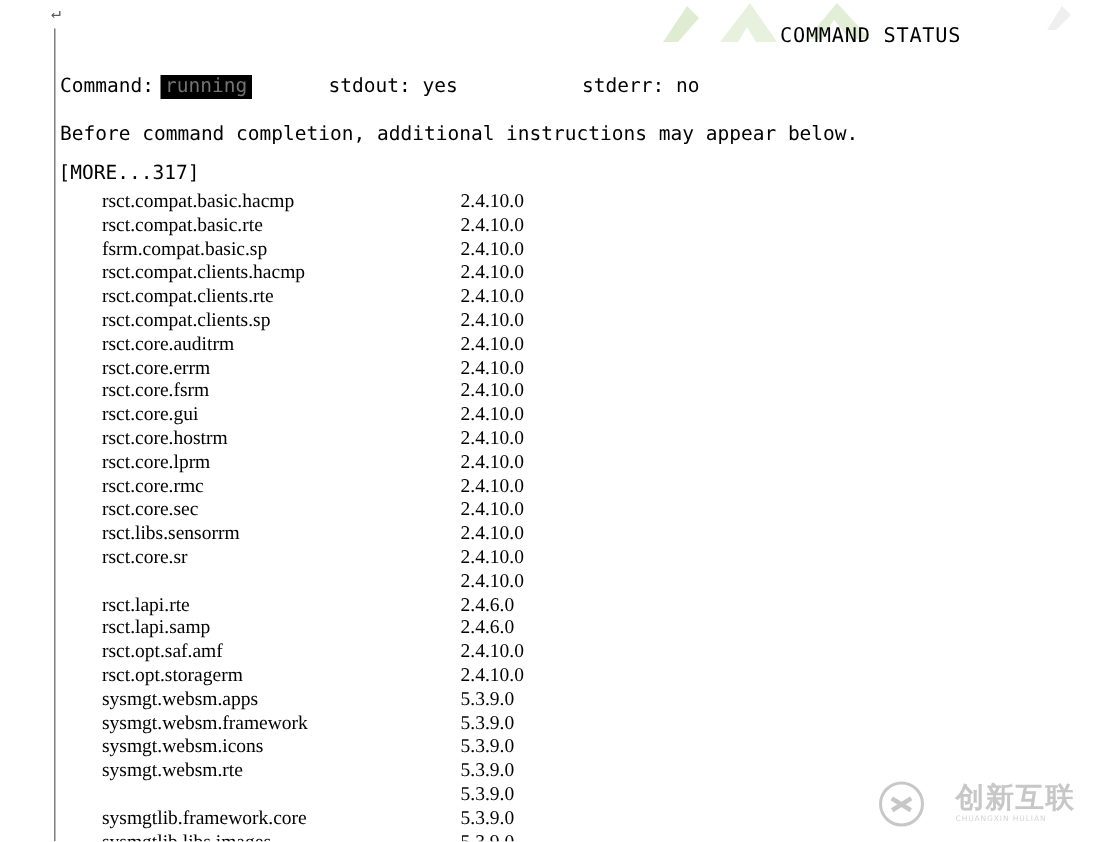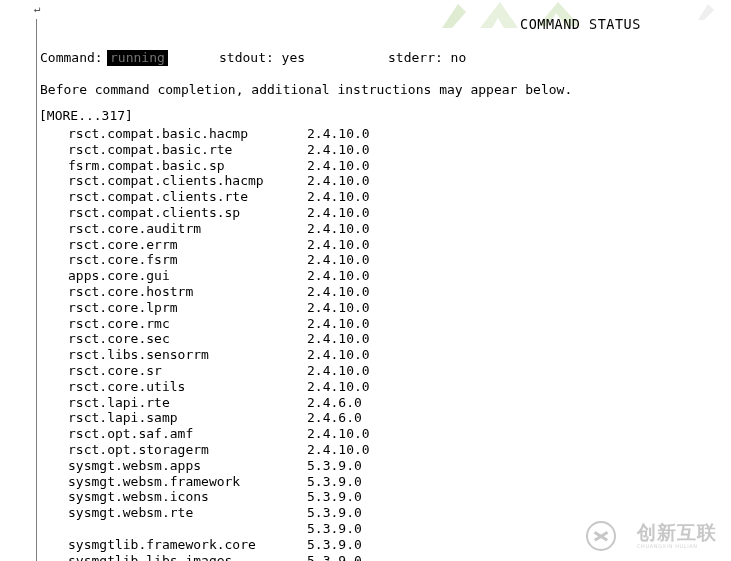--- a/index.html
+++ b/index.html
@@ -156,6 +156,7 @@
     font-size: 13px;
     line-height: 15.8px;
     white-space: pre;
+    font-family: Liberation Serif, serif;
   }
   .pkgrow .nm {
     position: absolute;

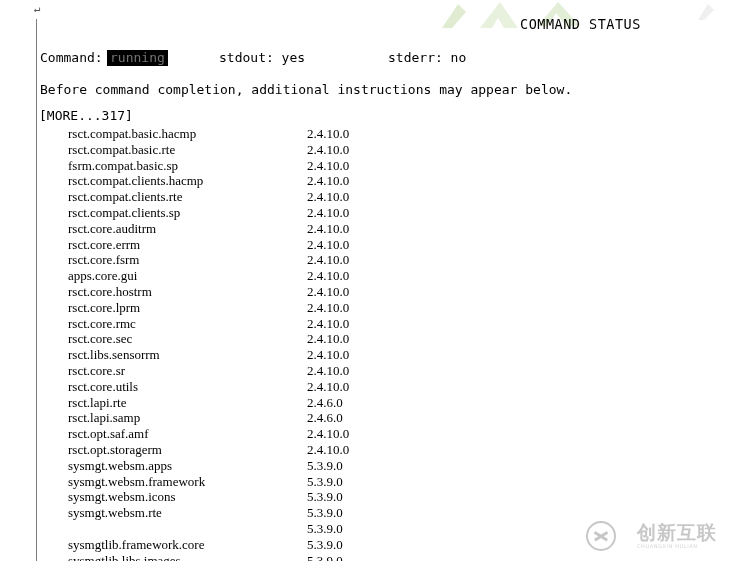--- a/index.html
+++ b/index.html
@@ -215,7 +215,7 @@
         <div class="pkgrow"><span class="nm">rsct.core.auditrm</span><span class="vr">2.4.10.0</span></div>
         <div class="pkgrow"><span class="nm">rsct.core.errm</span><span class="vr">2.4.10.0</span></div>
         <div class="pkgrow"><span class="nm">rsct.core.fsrm</span><span class="vr">2.4.10.0</span></div>
-        <div class="pkgrow"><span class="nm">apps.core.gui</span><span class="vr">2.4.10.0</span></div>
+        <div class="pkgrow"><span class="nm">rsct.core.gui</span><span class="vr">2.4.10.0</span></div>
         <div class="pkgrow"><span class="nm">rsct.core.hostrm</span><span class="vr">2.4.10.0</span></div>
         <div class="pkgrow"><span class="nm">rsct.core.lprm</span><span class="vr">2.4.10.0</span></div>
         <div class="pkgrow"><span class="nm">rsct.core.rmc</span><span class="vr">2.4.10.0</span></div>

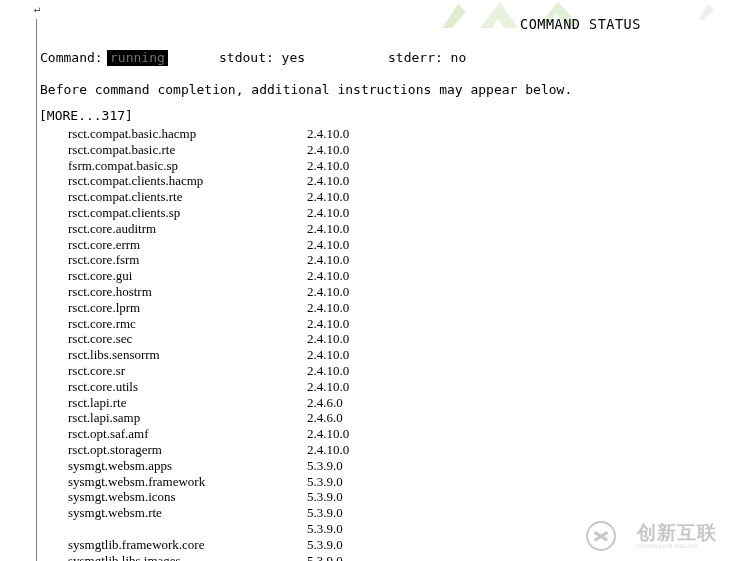--- a/index.html
+++ b/index.html
@@ -222,7 +222,7 @@
         <div class="pkgrow"><span class="nm">rsct.core.sec</span><span class="vr">2.4.10.0</span></div>
         <div class="pkgrow"><span class="nm">rsct.libs.sensorrm</span><span class="vr">2.4.10.0</span></div>
         <div class="pkgrow"><span class="nm">rsct.core.sr</span><span class="vr">2.4.10.0</span></div>
-        <div class="pkgrow"><span class="nm">rsct.core.utils</span><span class="vr">2.4.10.0</span></div>
+        <div class="pkgrow"><span class="vr">2.4.10.0</span></div>
         <div class="pkgrow"><span class="nm">rsct.lapi.rte</span><span class="vr">2.4.6.0</span></div>
         <div class="pkgrow"><span class="nm">rsct.lapi.samp</span><span class="vr">2.4.6.0</span></div>
         <div class="pkgrow"><span class="nm">rsct.opt.saf.amf</span><span class="vr">2.4.10.0</span></div>

